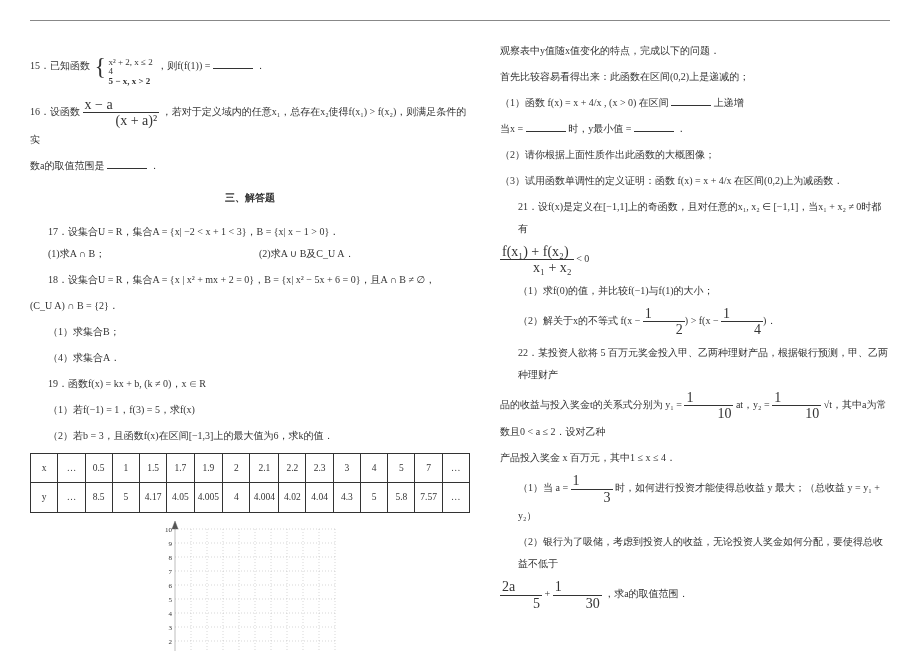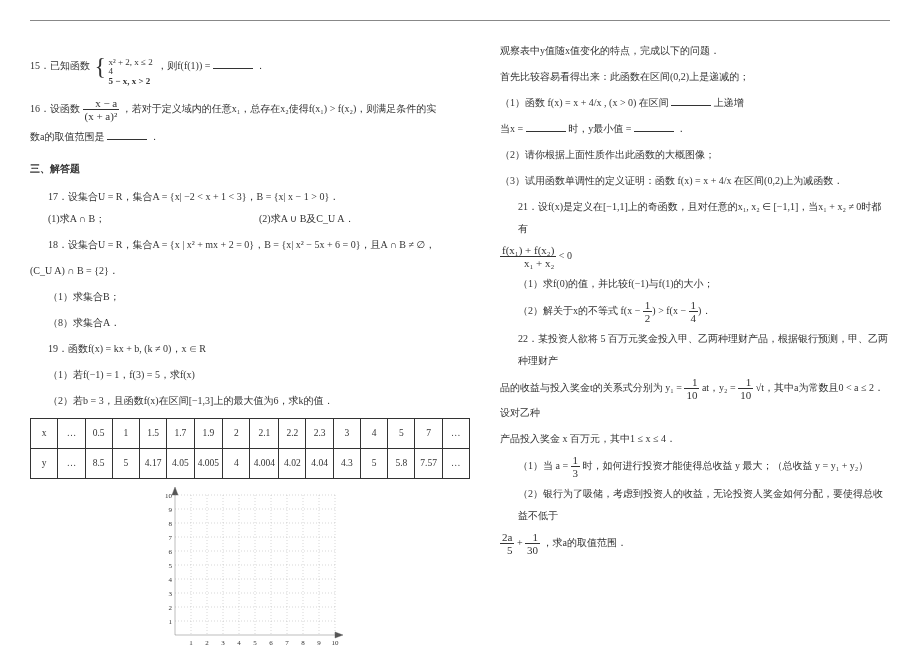--- a/index.html
+++ b/index.html
@@ -51,9 +51,9 @@
   svg.grid { display:block; }
   .frac {
     display: inline-block;
-    text-align: right;
+    text-align: left;
     vertical-align: middle;
-    font-size: 11px;
+    font-size: 14px;
     line-height: 1.1;
   }
   .frac .num { display:block; border-bottom:1px solid #333; padding:0 2px; }

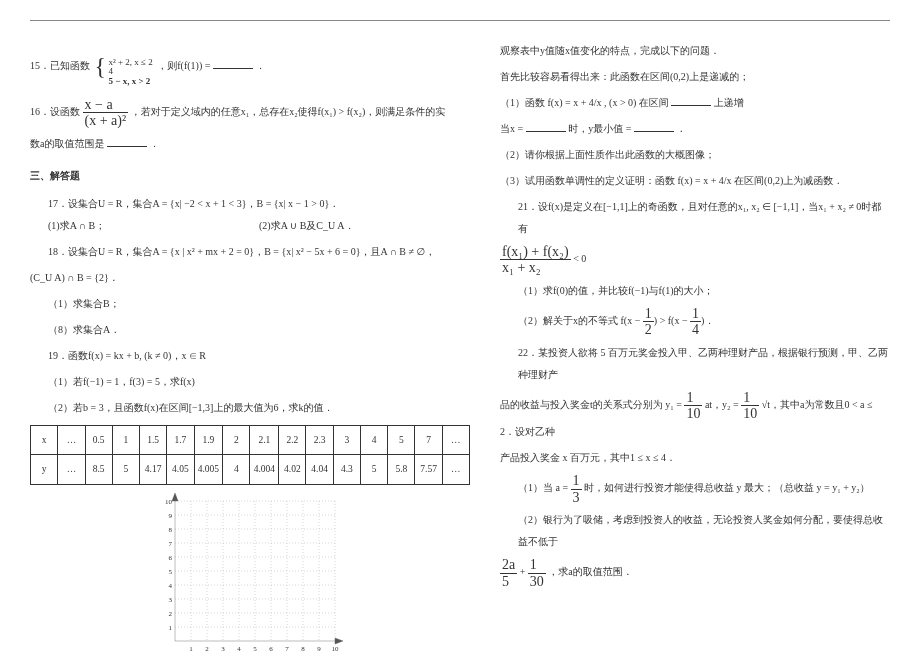--- a/index.html
+++ b/index.html
@@ -57,7 +57,7 @@
     line-height: 1.1;
   }
   .frac .num { display:block; border-bottom:1px solid #333; padding:0 2px; }
-  .frac .den { display:block; padding:0 2px; }
+  .frac .den { display:block; padding:0 2px;margin-left:31px; }
   .twocol-inner { display:flex; }
   .twocol-inner > div { flex:1; }
 </style>

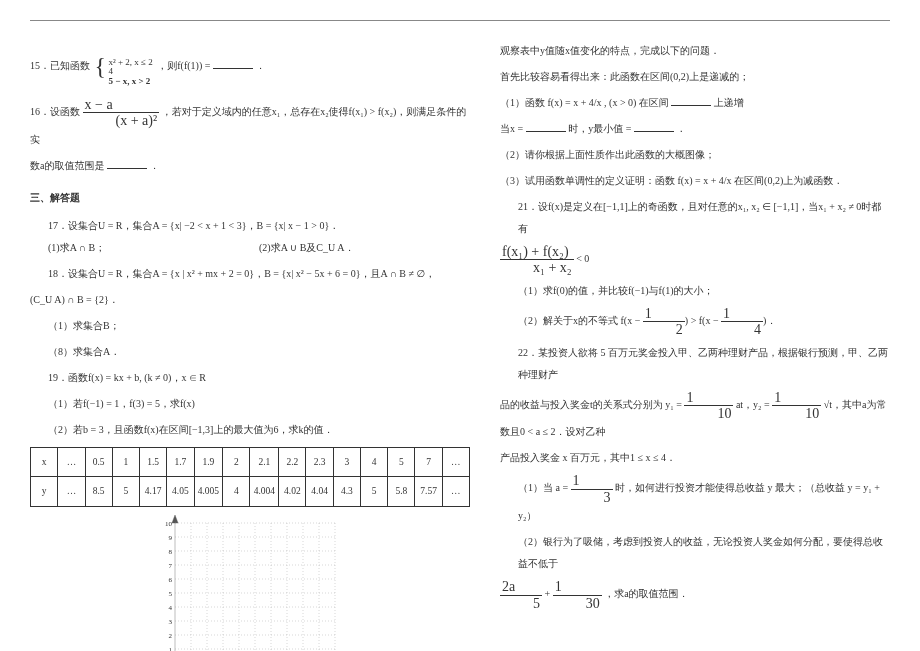--- a/index.html
+++ b/index.html
@@ -28,7 +28,7 @@
   .col-left { width: 440px; flex: none; }
   .col-right { width: 390px; flex: none; }
   .q { margin: 4px 0; }
-  .section-title { font-weight: bold; margin: 10px 0 6px 0; }
+  .section-title { font-weight: bold; margin: 10px 0 12px 0; text-align: center; }
   .blank { display:inline-block; border-bottom:1px solid #333; min-width:40px; height:10px; vertical-align: baseline; }
   .indent { padding-left: 18px; }
   table.data {

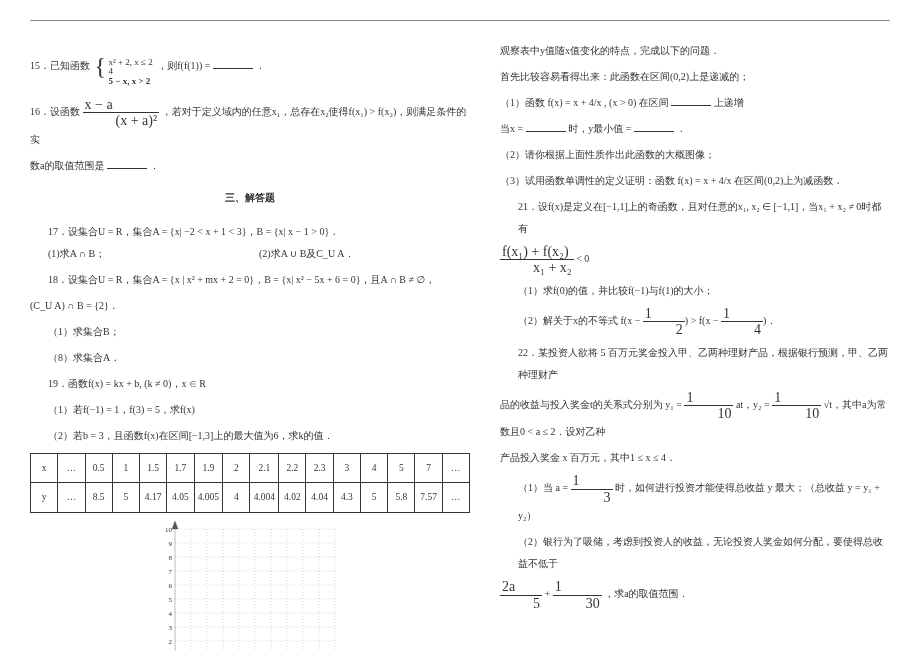--- a/index.html
+++ b/index.html
@@ -113,7 +113,7 @@
     </div>
     <div class="q">(C_U A) ∩ B = {2}．</div>
     <div class="q indent">（1）求集合B；</div>
-    <div class="q indent">（8）求集合A．</div>
+    <div class="q indent">（4）求集合A．</div>
 
     <div class="q indent">
       <div>19．函数f(x) = kx + b, (k ≠ 0)，x ∈ R</div>

